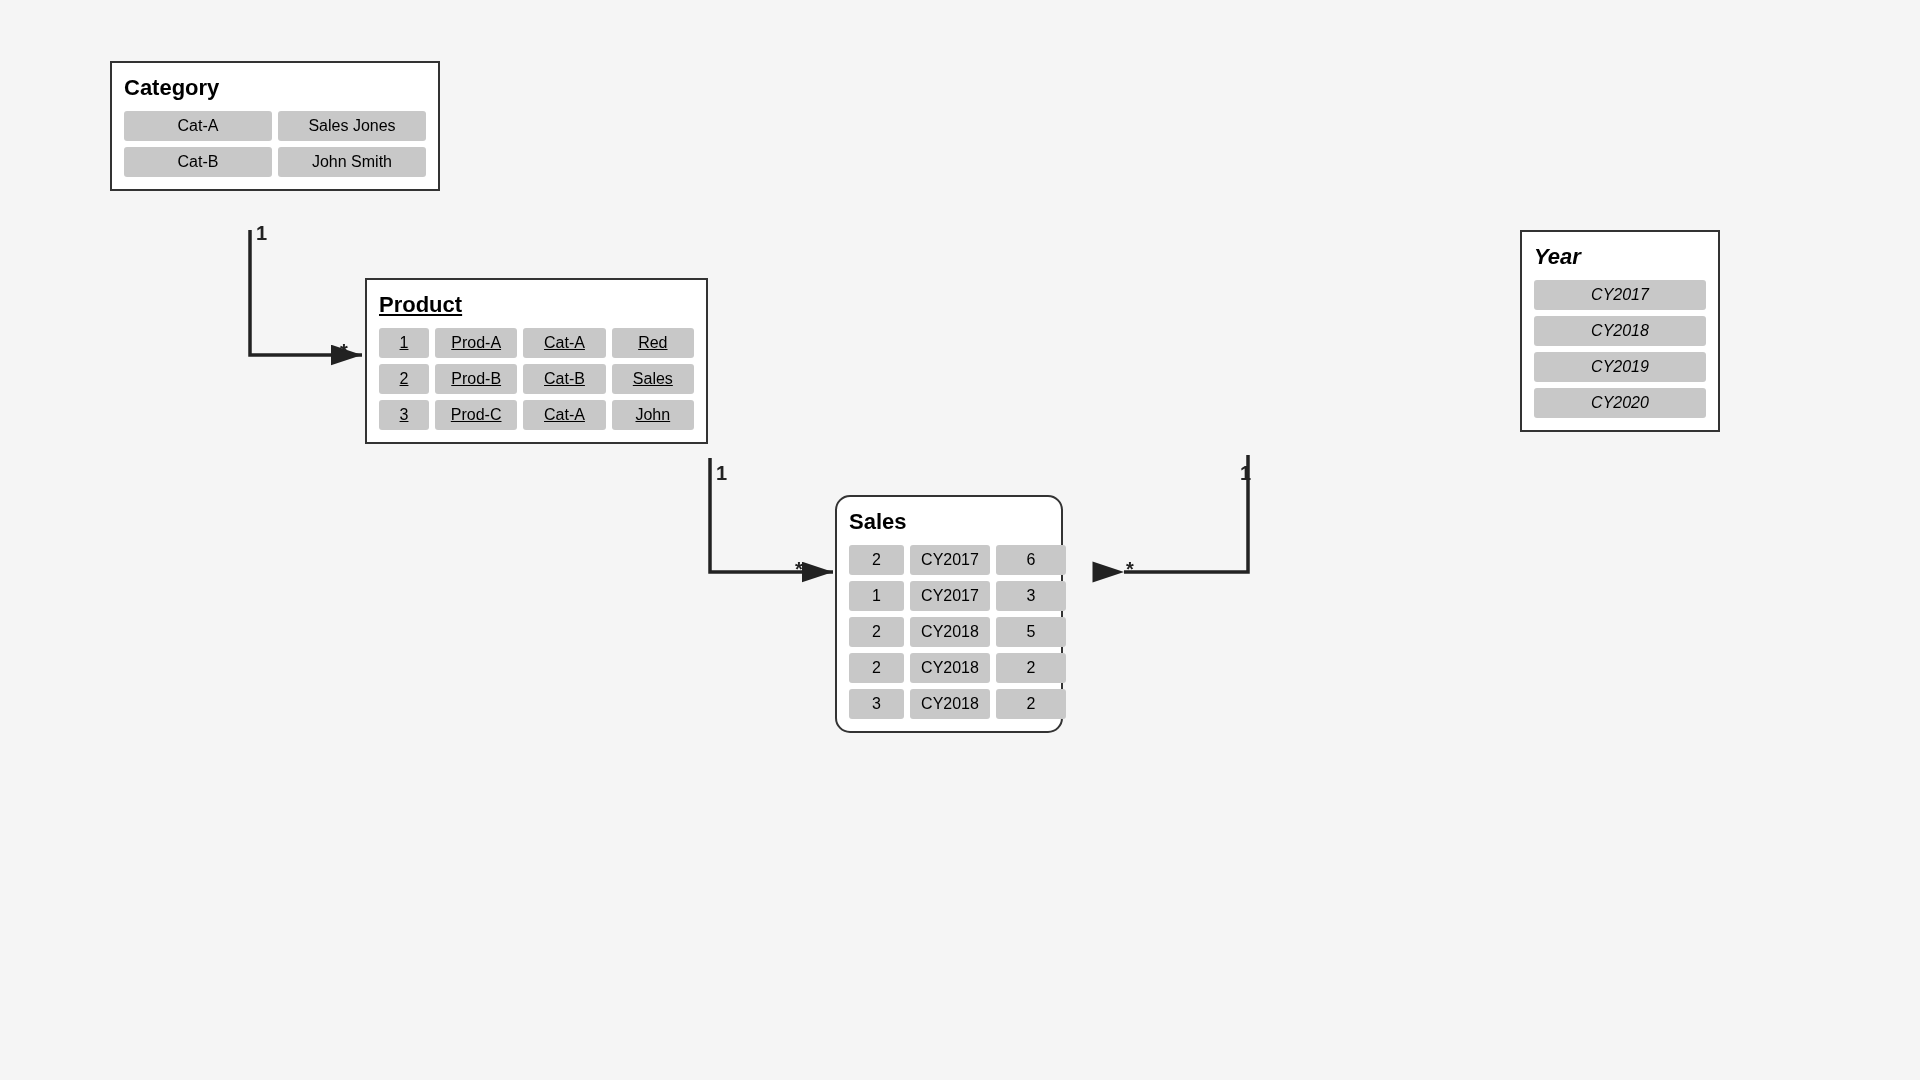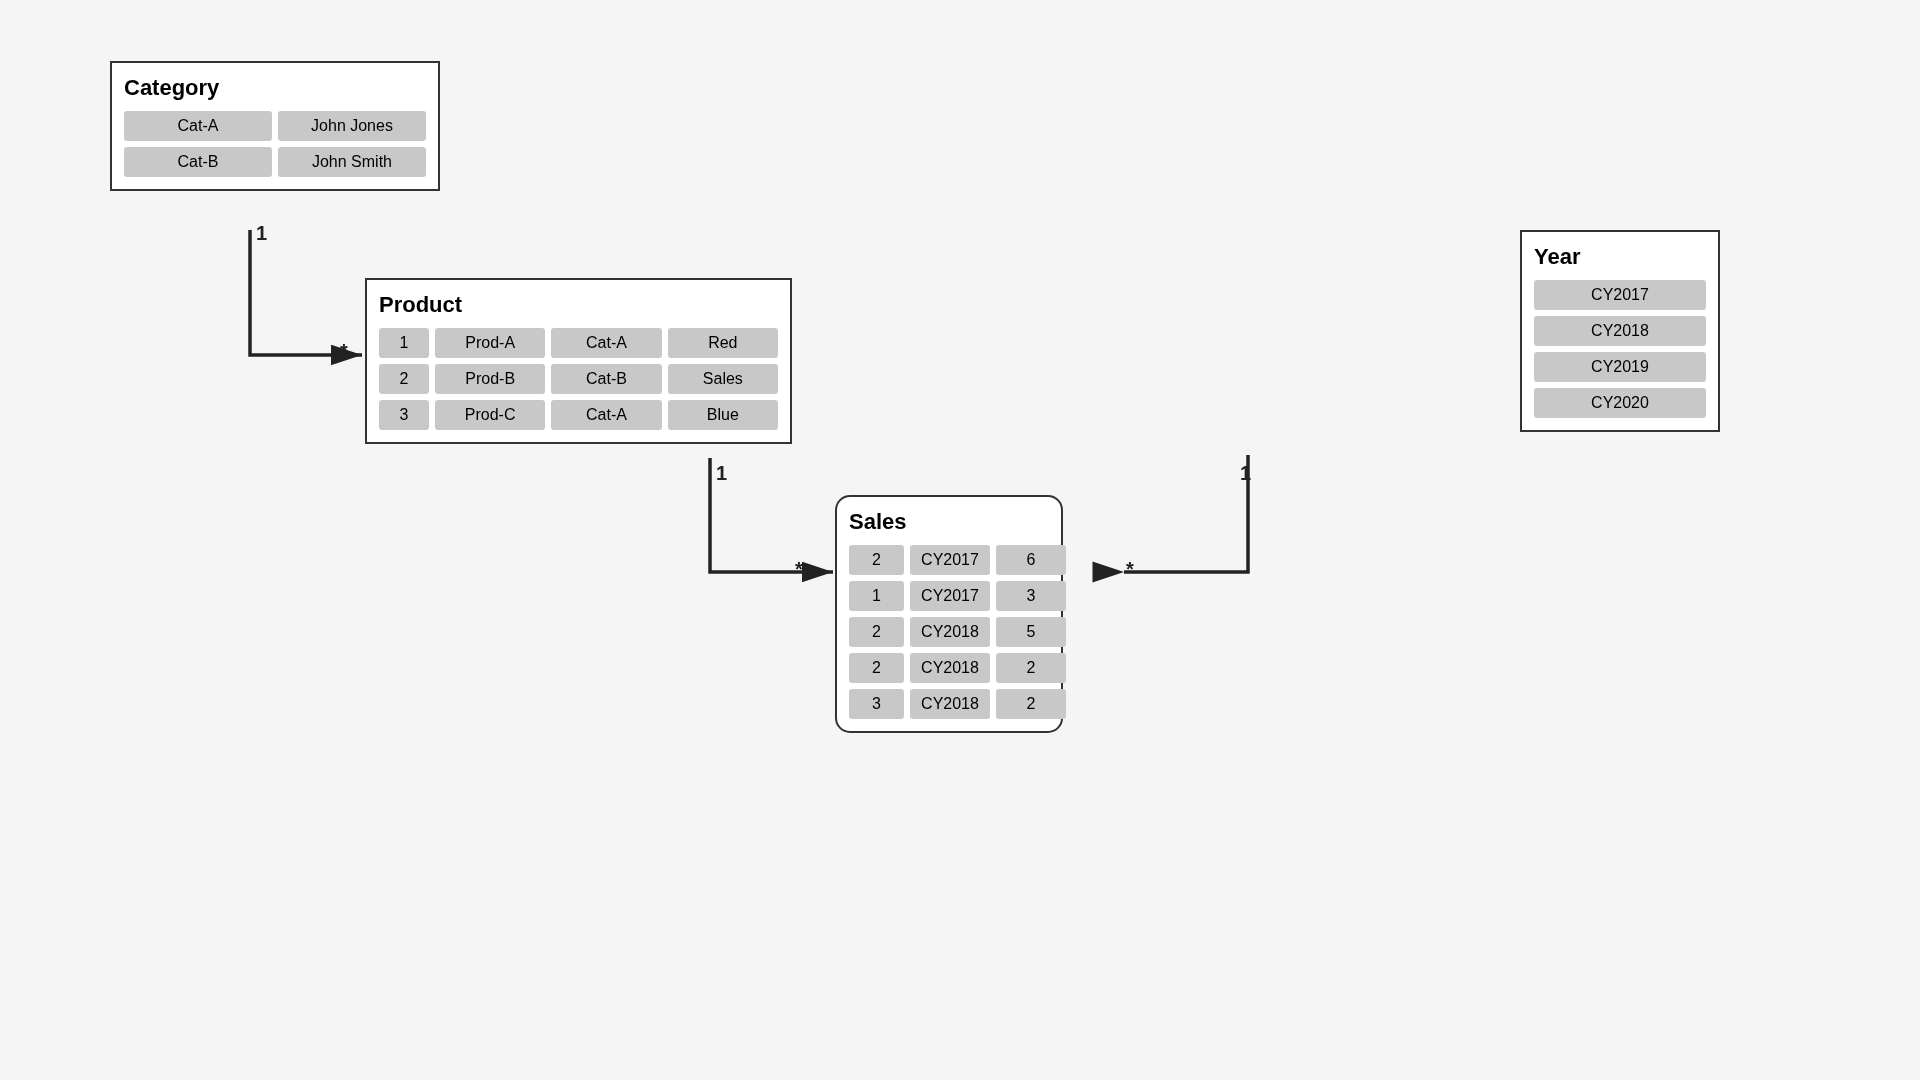--- a/index.html
+++ b/index.html
@@ -67,7 +67,7 @@
   <div class="table-title">Category</div>
   <div class="table-grid" style="grid-template-columns: 1fr 1fr;">
     <div class="cell">Cat-A</div>
-    <div class="cell">John Jones</div>
+    <div class="cell">Sales Jones</div>
     <div class="cell">Cat-B</div>
     <div class="cell">John Smith</div>
   </div>

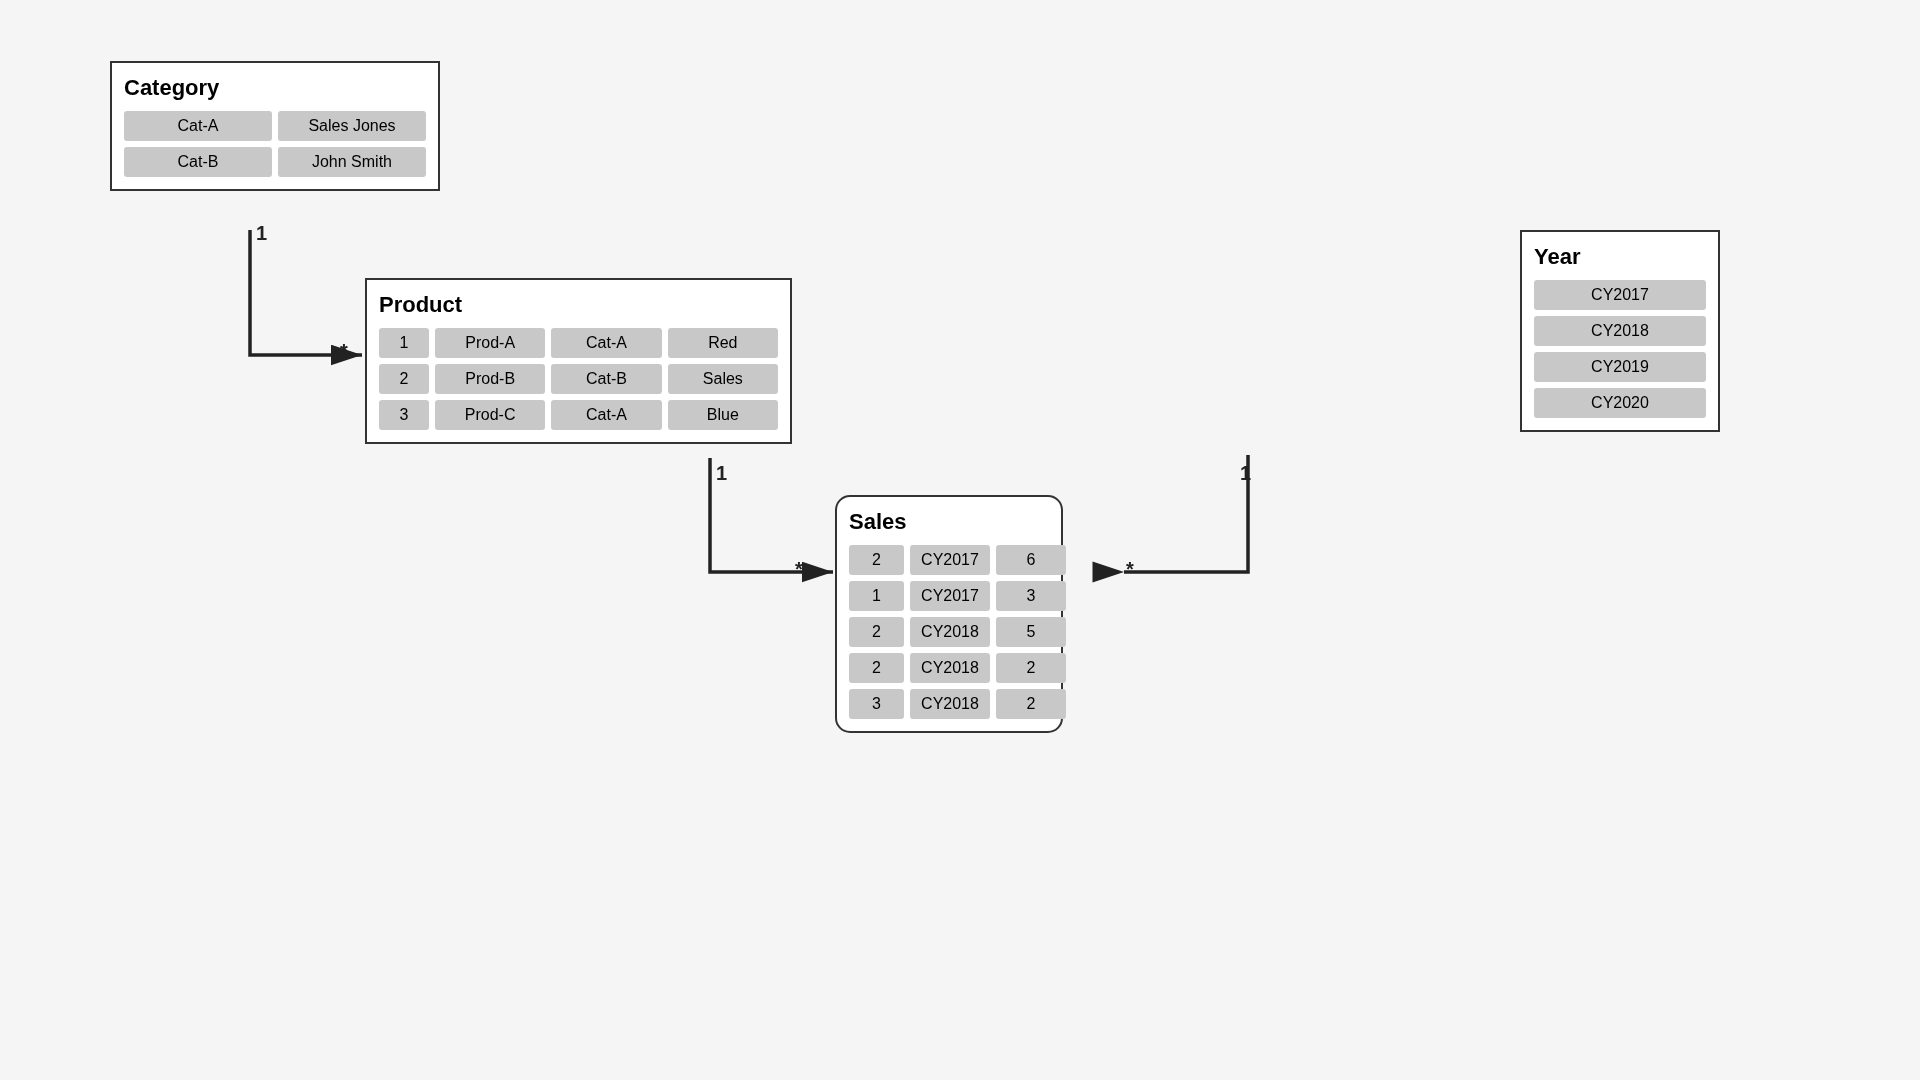--- a/index.html
+++ b/index.html
@@ -91,7 +91,7 @@
   </div>
 </div>
 
-<div class="table-box" style="right:200px; top:230px; width:200px;">
+<div class="table-box" style="right:200px; top:230px; width:200px;font-style:italic;">
   <div class="table-title">Year</div>
   <div class="table-grid" style="grid-template-columns: 1fr;">
     <div class="cell">CY2017</div>

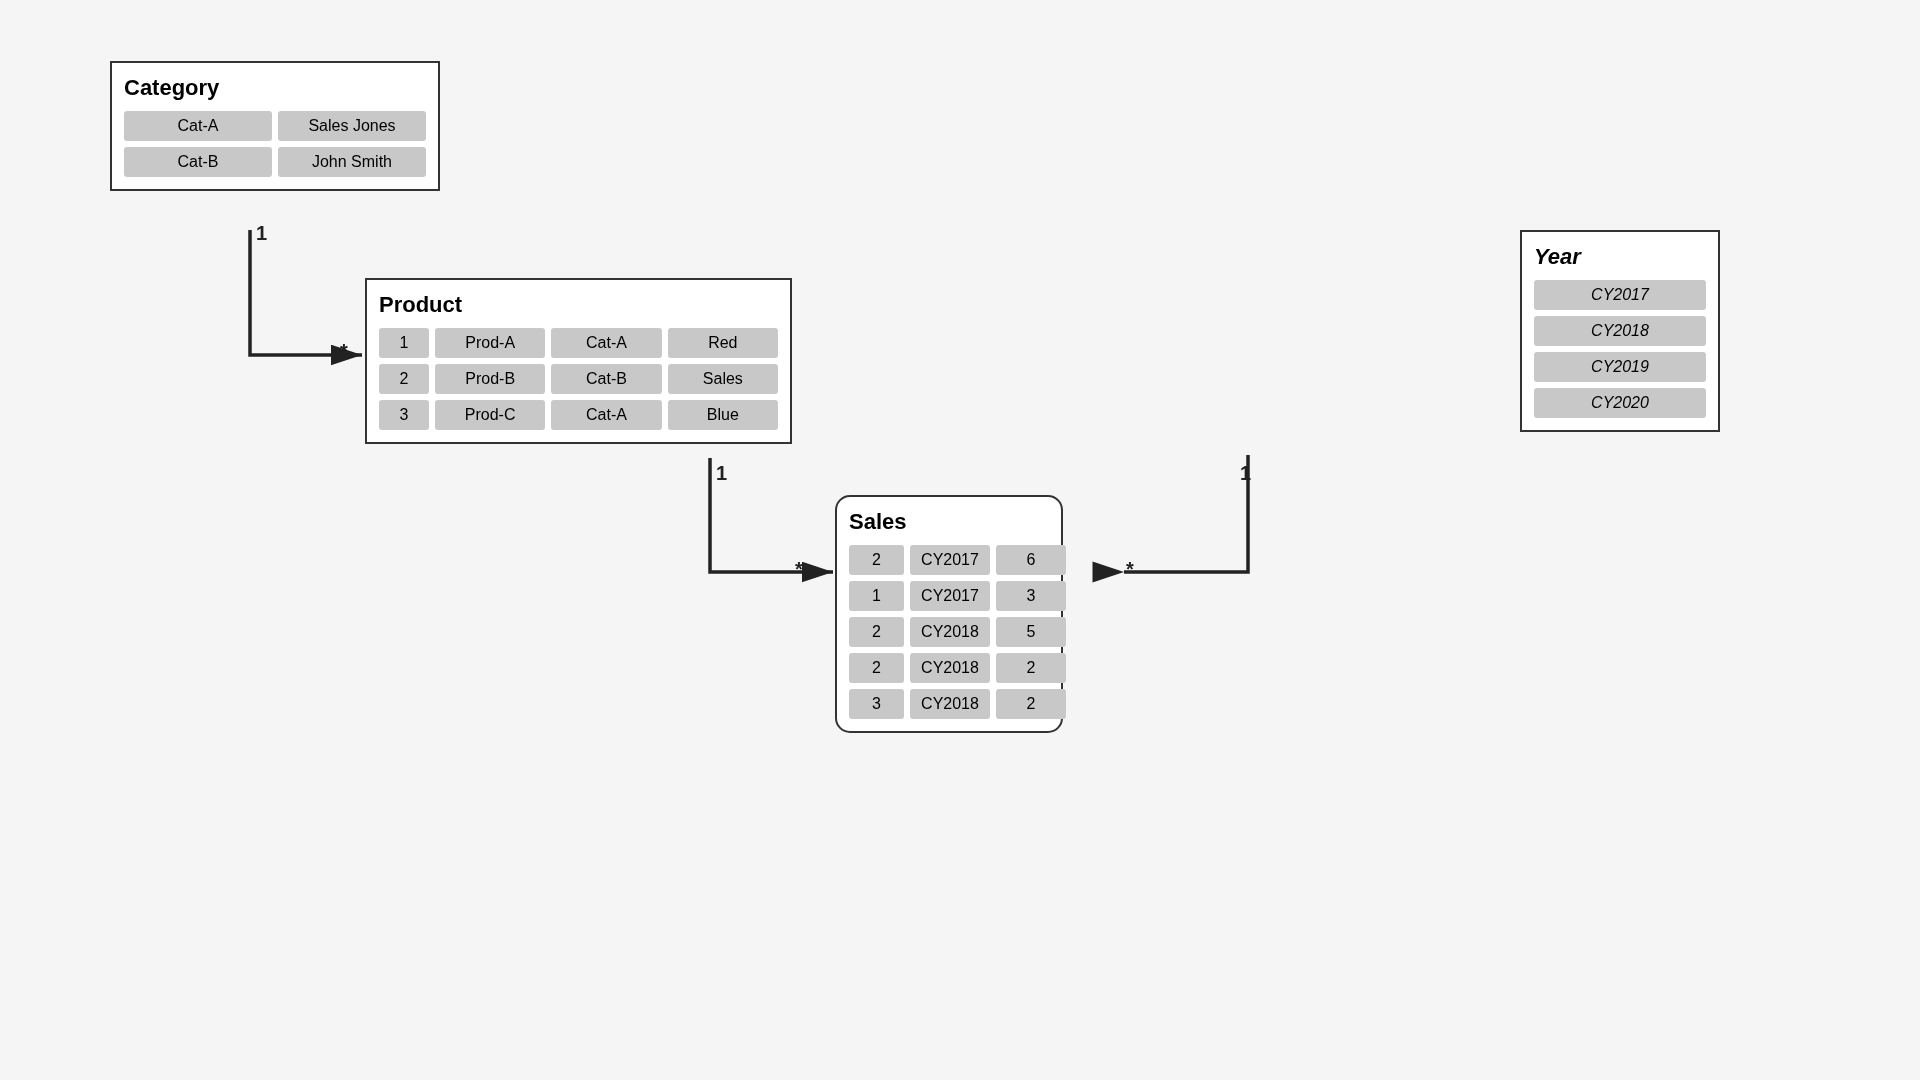--- a/index.html
+++ b/index.html
@@ -73,7 +73,7 @@
   </div>
 </div>
 
-<div class="table-box" style="left:365px; top:278px; width:427px;">
+<div class="table-box" style="left:365px; top:278px; width:343px;text-decoration:underline;">
   <div class="table-title">Product</div>
   <div class="table-grid" style="grid-template-columns: 50px 1fr 1fr 1fr;">
     <div class="cell cell-narrow">1</div>

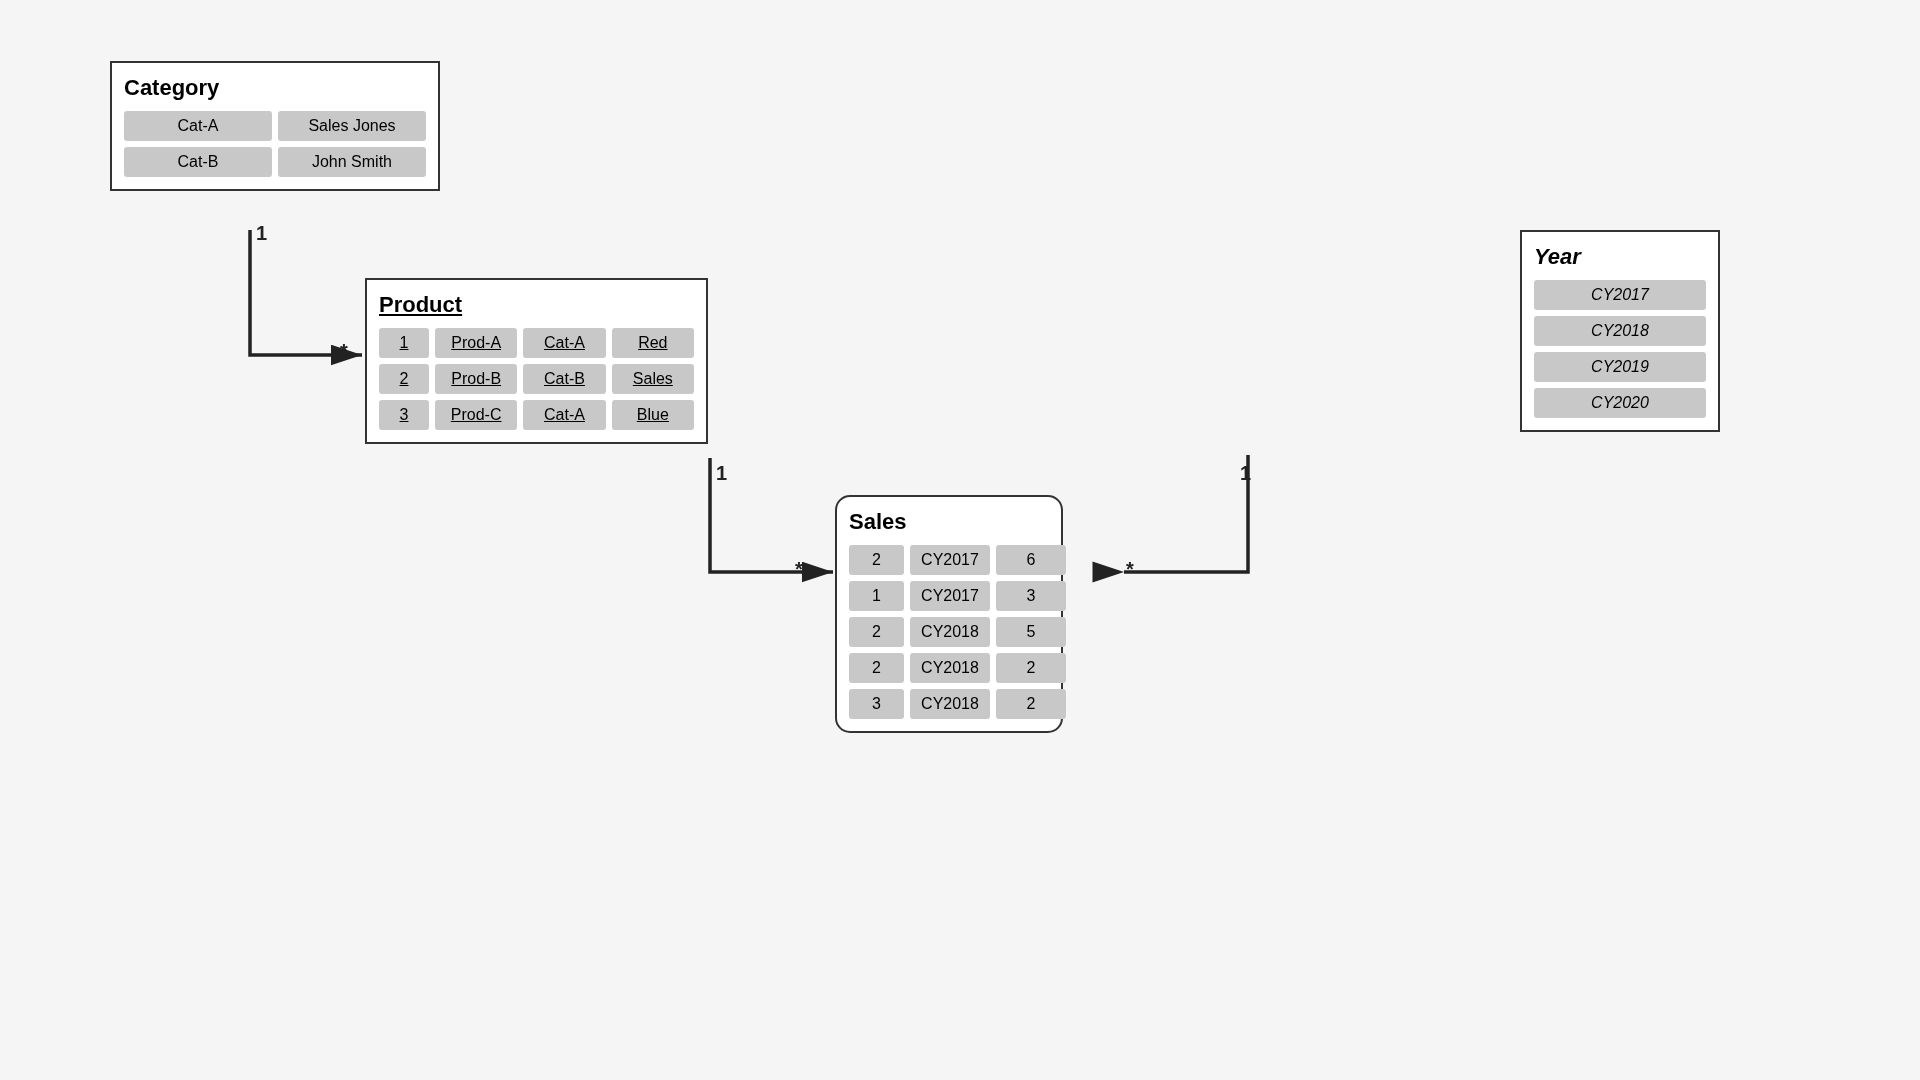--- a/index.html
+++ b/index.html
@@ -87,7 +87,7 @@
     <div class="cell cell-narrow">3</div>
     <div class="cell">Prod-C</div>
     <div class="cell">Cat-A</div>
-    <div class="cell">Blue</div>
+    <div class="cell">John</div>
   </div>
 </div>
 

